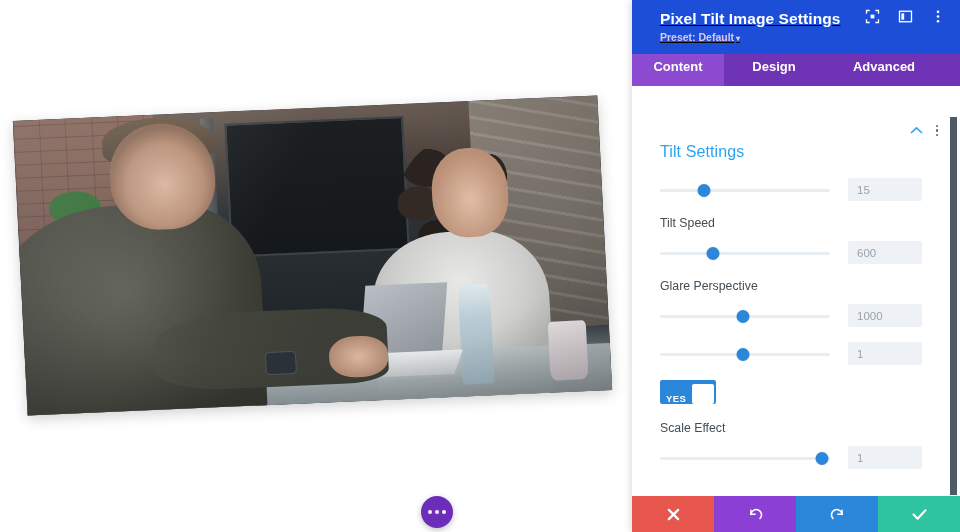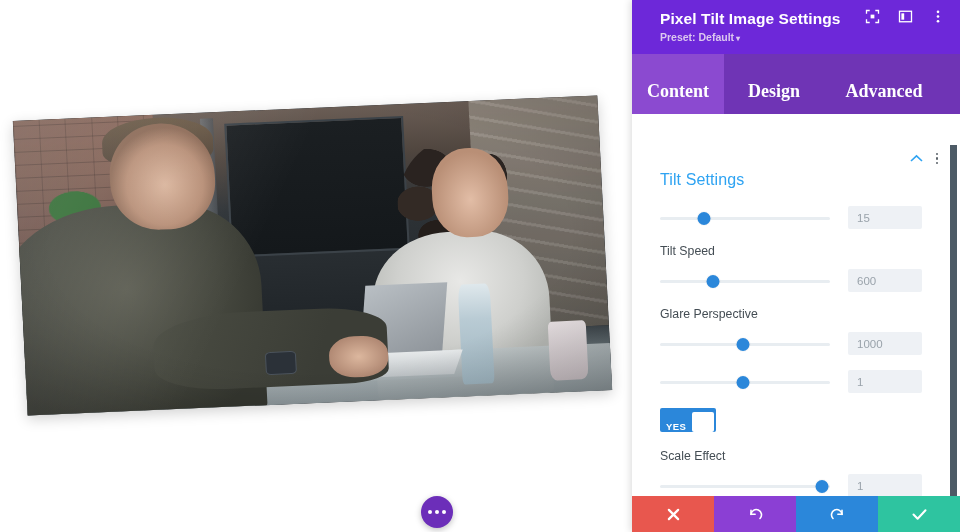--- a/index.html
+++ b/index.html
@@ -222,10 +222,11 @@
   }
 
   .panel-header {
-    background: #6d28d9;
+    background: #1d4ed8;
     padding: 9px 8px 8px 28px;
     position: relative;
     flex: 0 0 auto;
+    text-decoration: underline;
   }
   .panel-title {
     color: #ffffff;

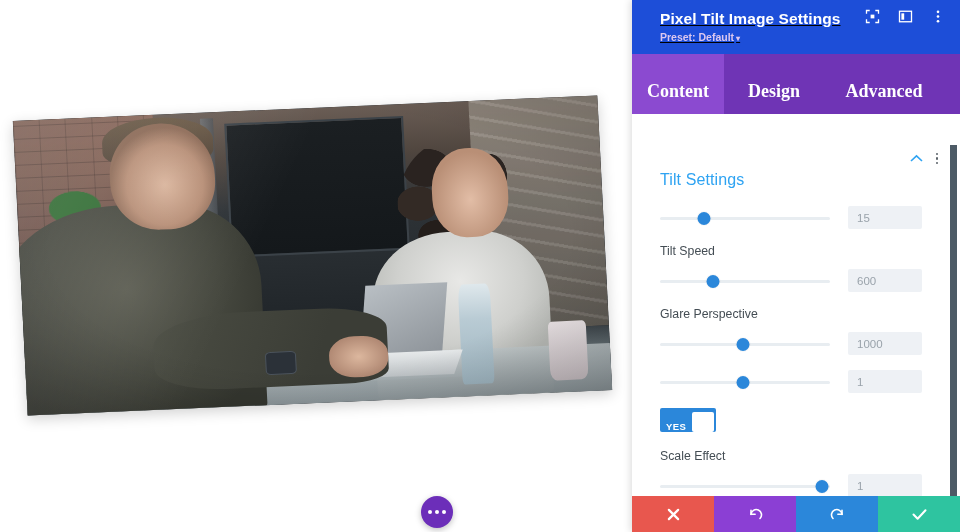--- a/index.html
+++ b/index.html
@@ -265,14 +265,13 @@
     flex: 0 0 auto;
   }
   .tab {
-    padding: 27px 0 12px 0;
+    padding: 5px 0 12px 0;
     color: #ffffff;
-    font-size: 18px;
+    font-size: 13px;
     font-weight: bold;
     text-align: center;
     cursor: pointer;
     white-space: nowrap;
-    font-family: Liberation Serif, serif;
   }
   .tab-content { width: 92px; background: #8b4ad0; }
   .tab-design  { width: 100px; }

